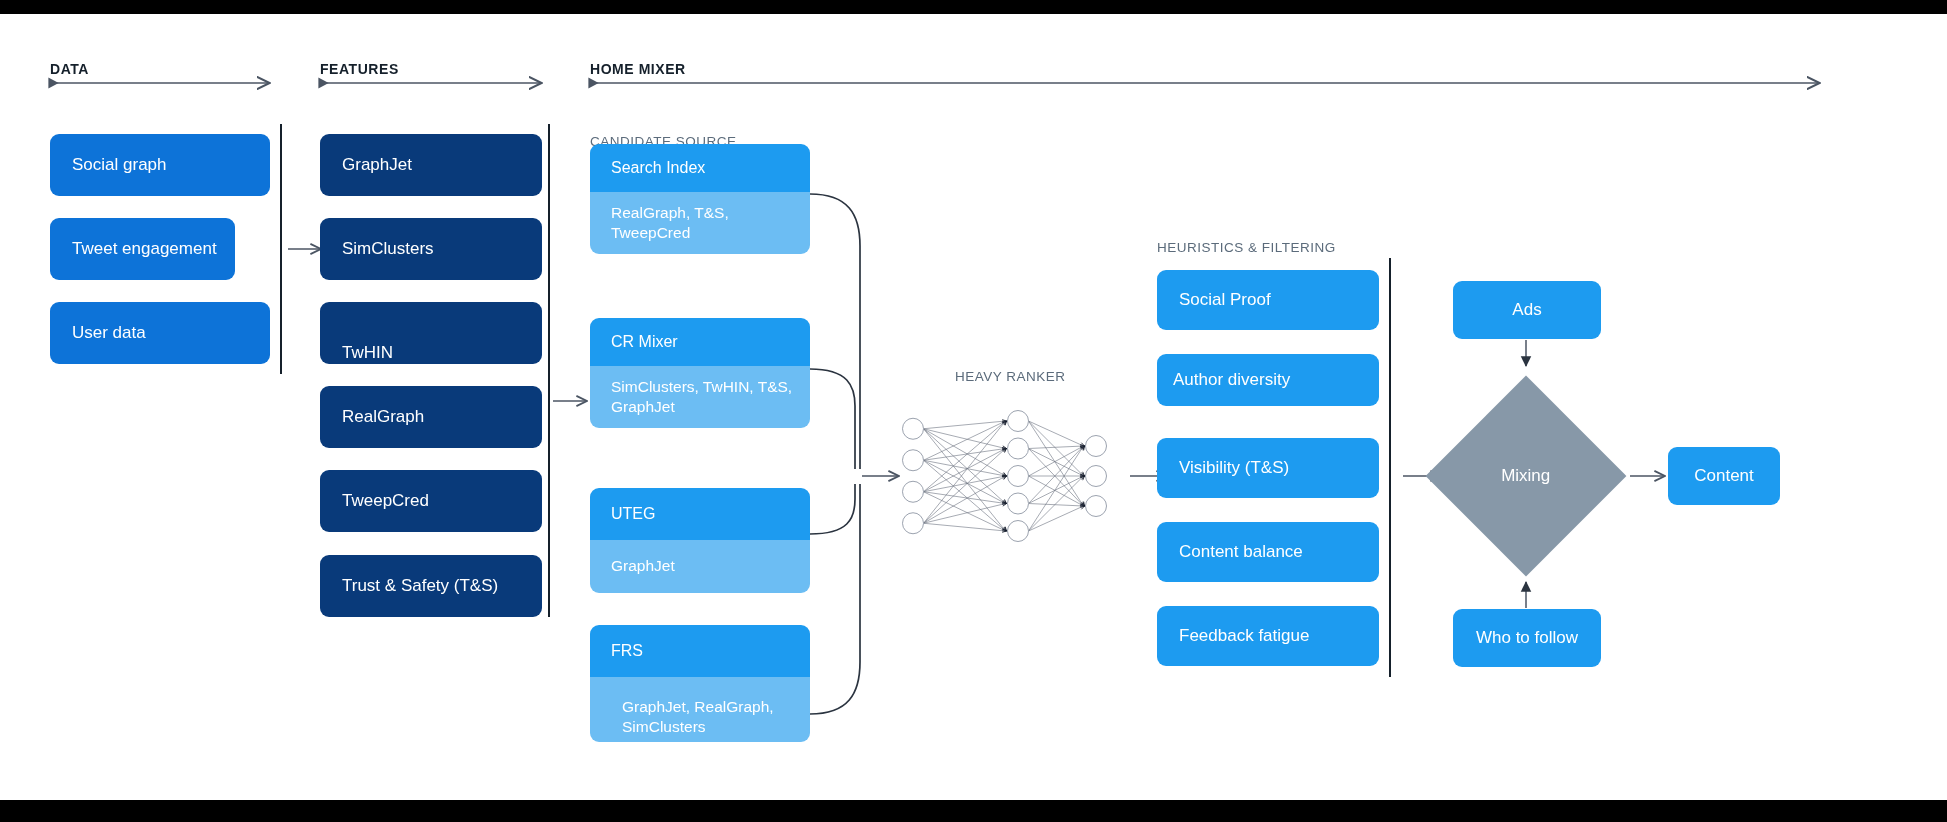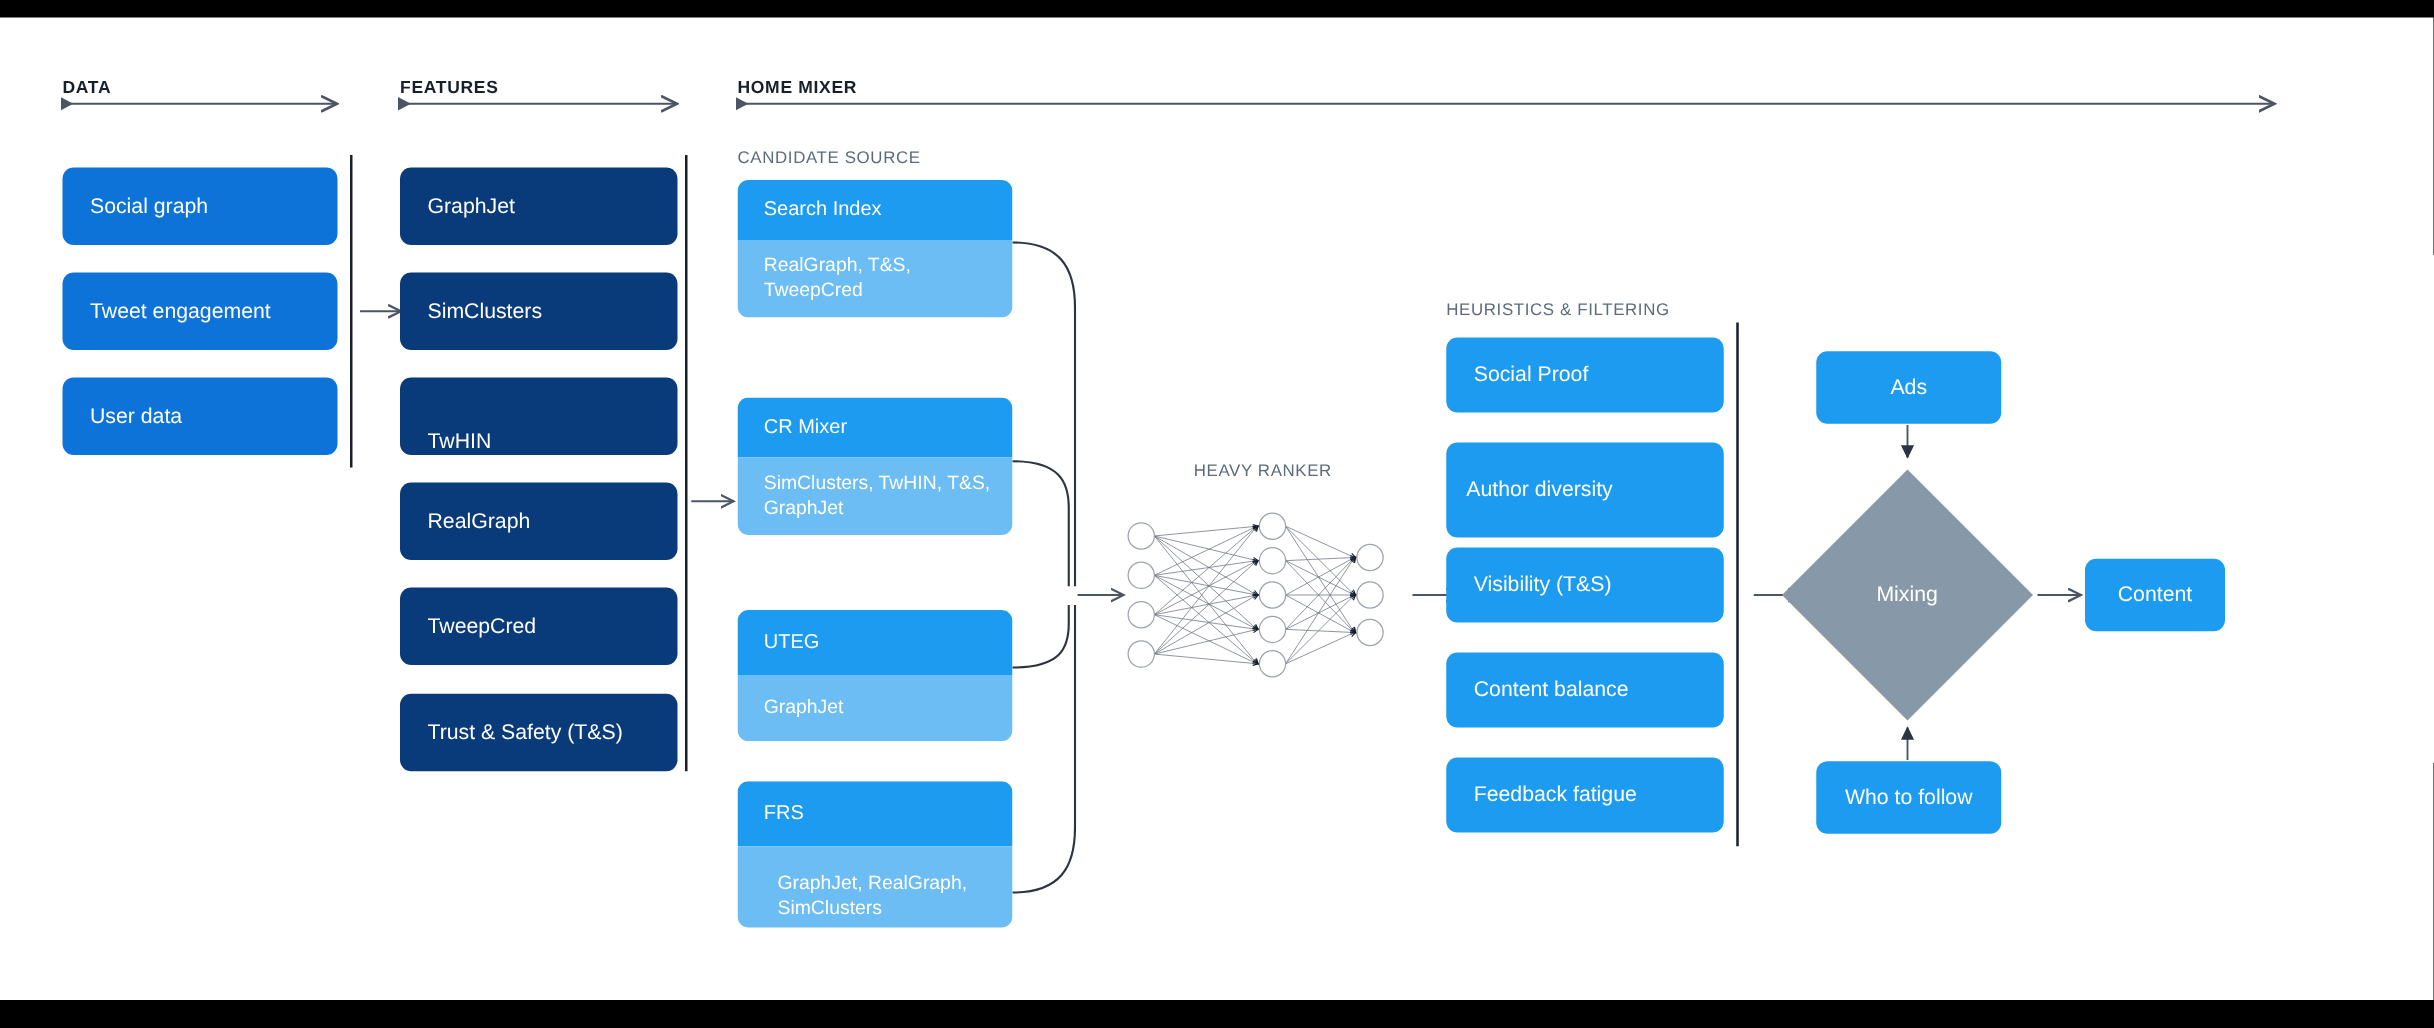--- a/index.html
+++ b/index.html
@@ -224,7 +224,7 @@
       <span>Trust &amp; Safety (T&amp;S)</span>
     </div>
 
-    <div class="sub-label" style="left:590px;top:104px;text-align:center;">CANDIDATE SOURCE</div>
+    <div class="sub-label" style="left:590px;top:120px;text-align:center;">CANDIDATE SOURCE</div>
 
     <div class="cs-card" style="left:590px;top:130px;width:220px;height:110px;">
       <div class="cs-head" style="height:48px;">Search Index</div>

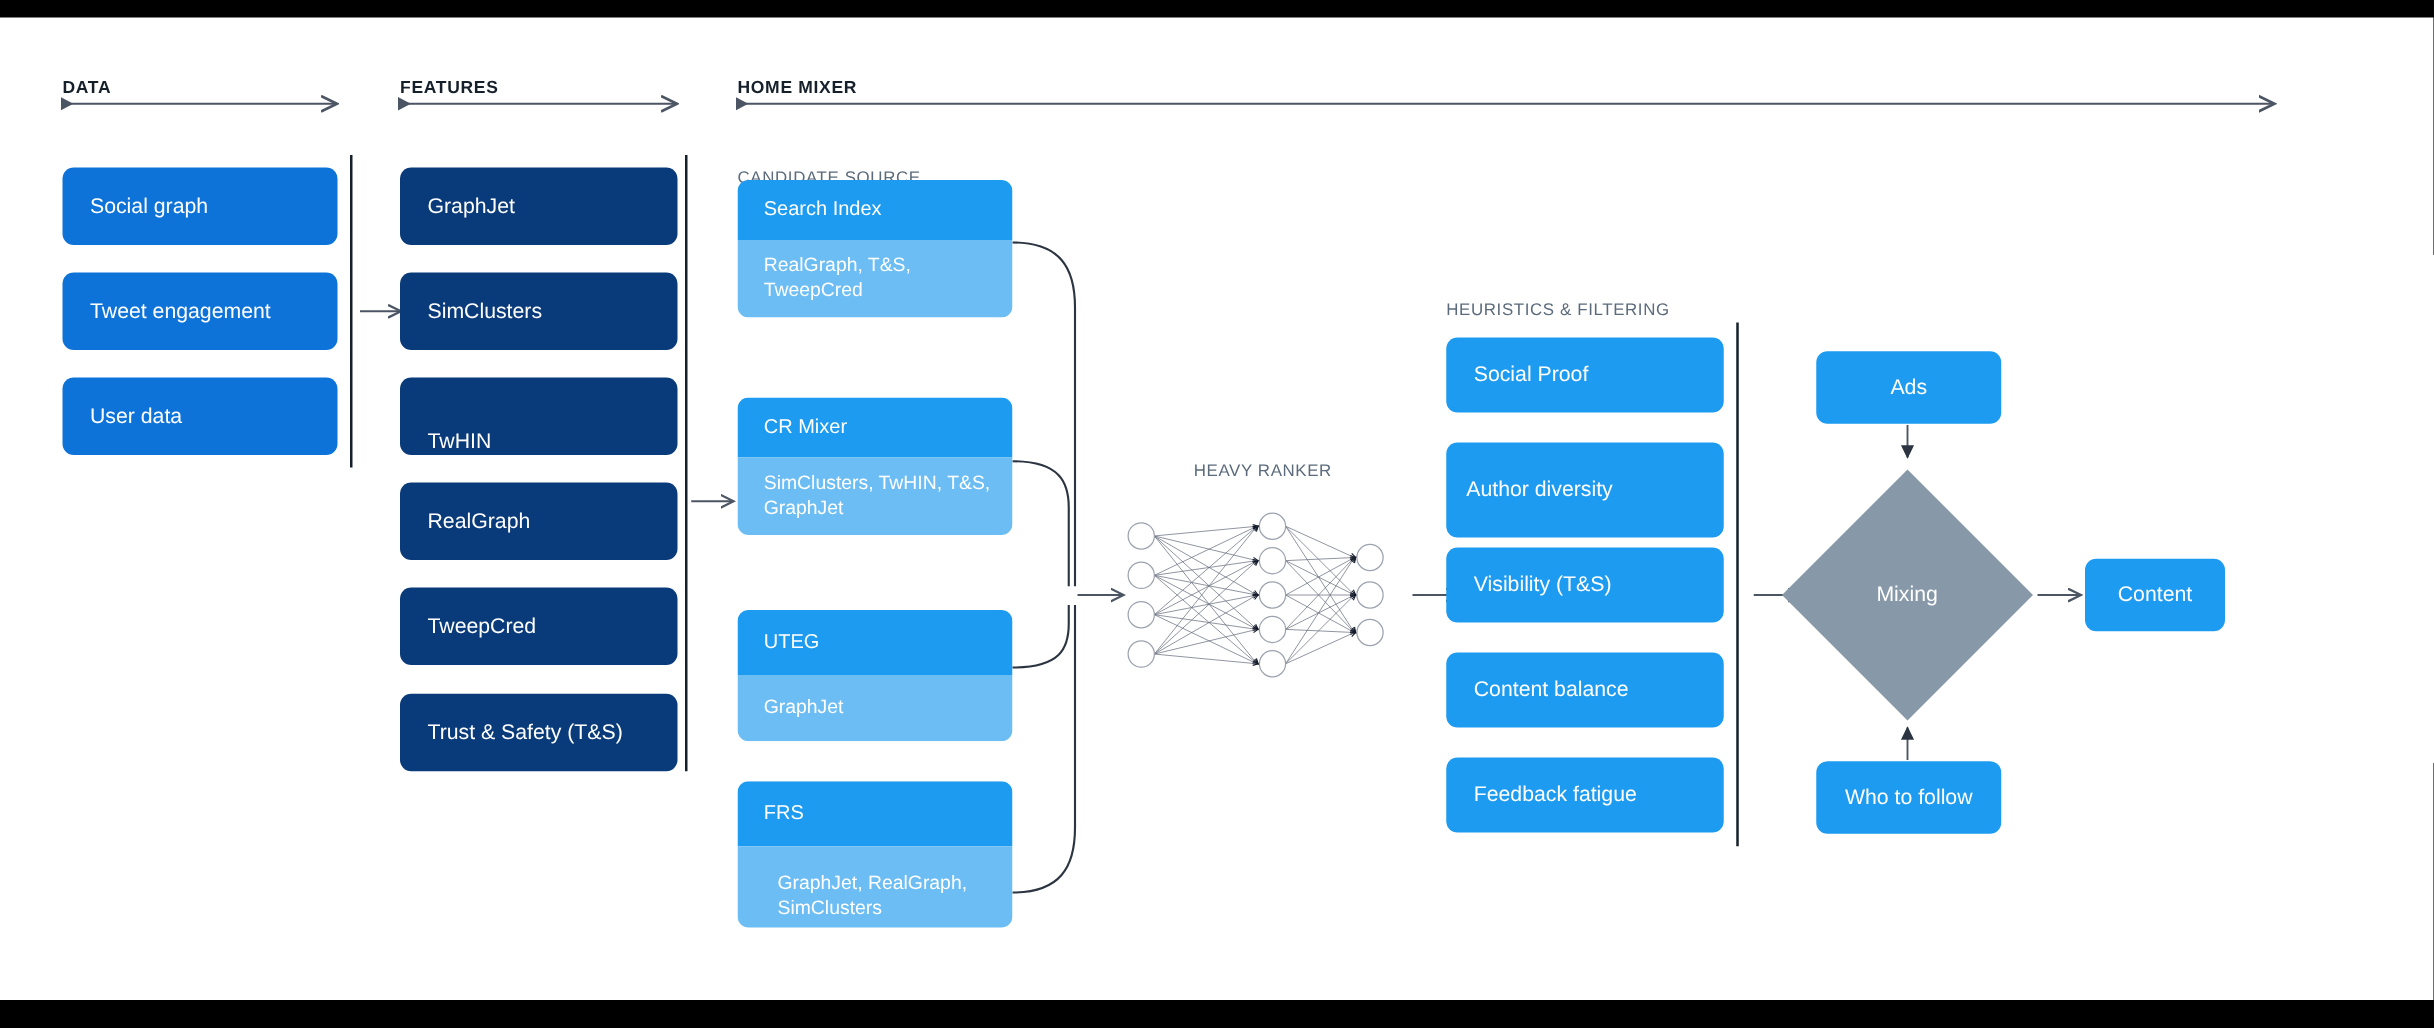--- a/index.html
+++ b/index.html
@@ -198,7 +198,7 @@
     <div class="card blue" style="left:50px;top:120px;width:220px;height:62px;">
       <span>Social graph</span>
     </div>
-    <div class="card blue" style="left:50px;top:204px;width:220px;height:62px;">
+    <div class="card blue" style="left:50px;top:204px;width:185px;height:62px;">
       <span>Tweet engagement</span>
     </div>
     <div class="card blue" style="left:50px;top:288px;width:220px;height:62px;">

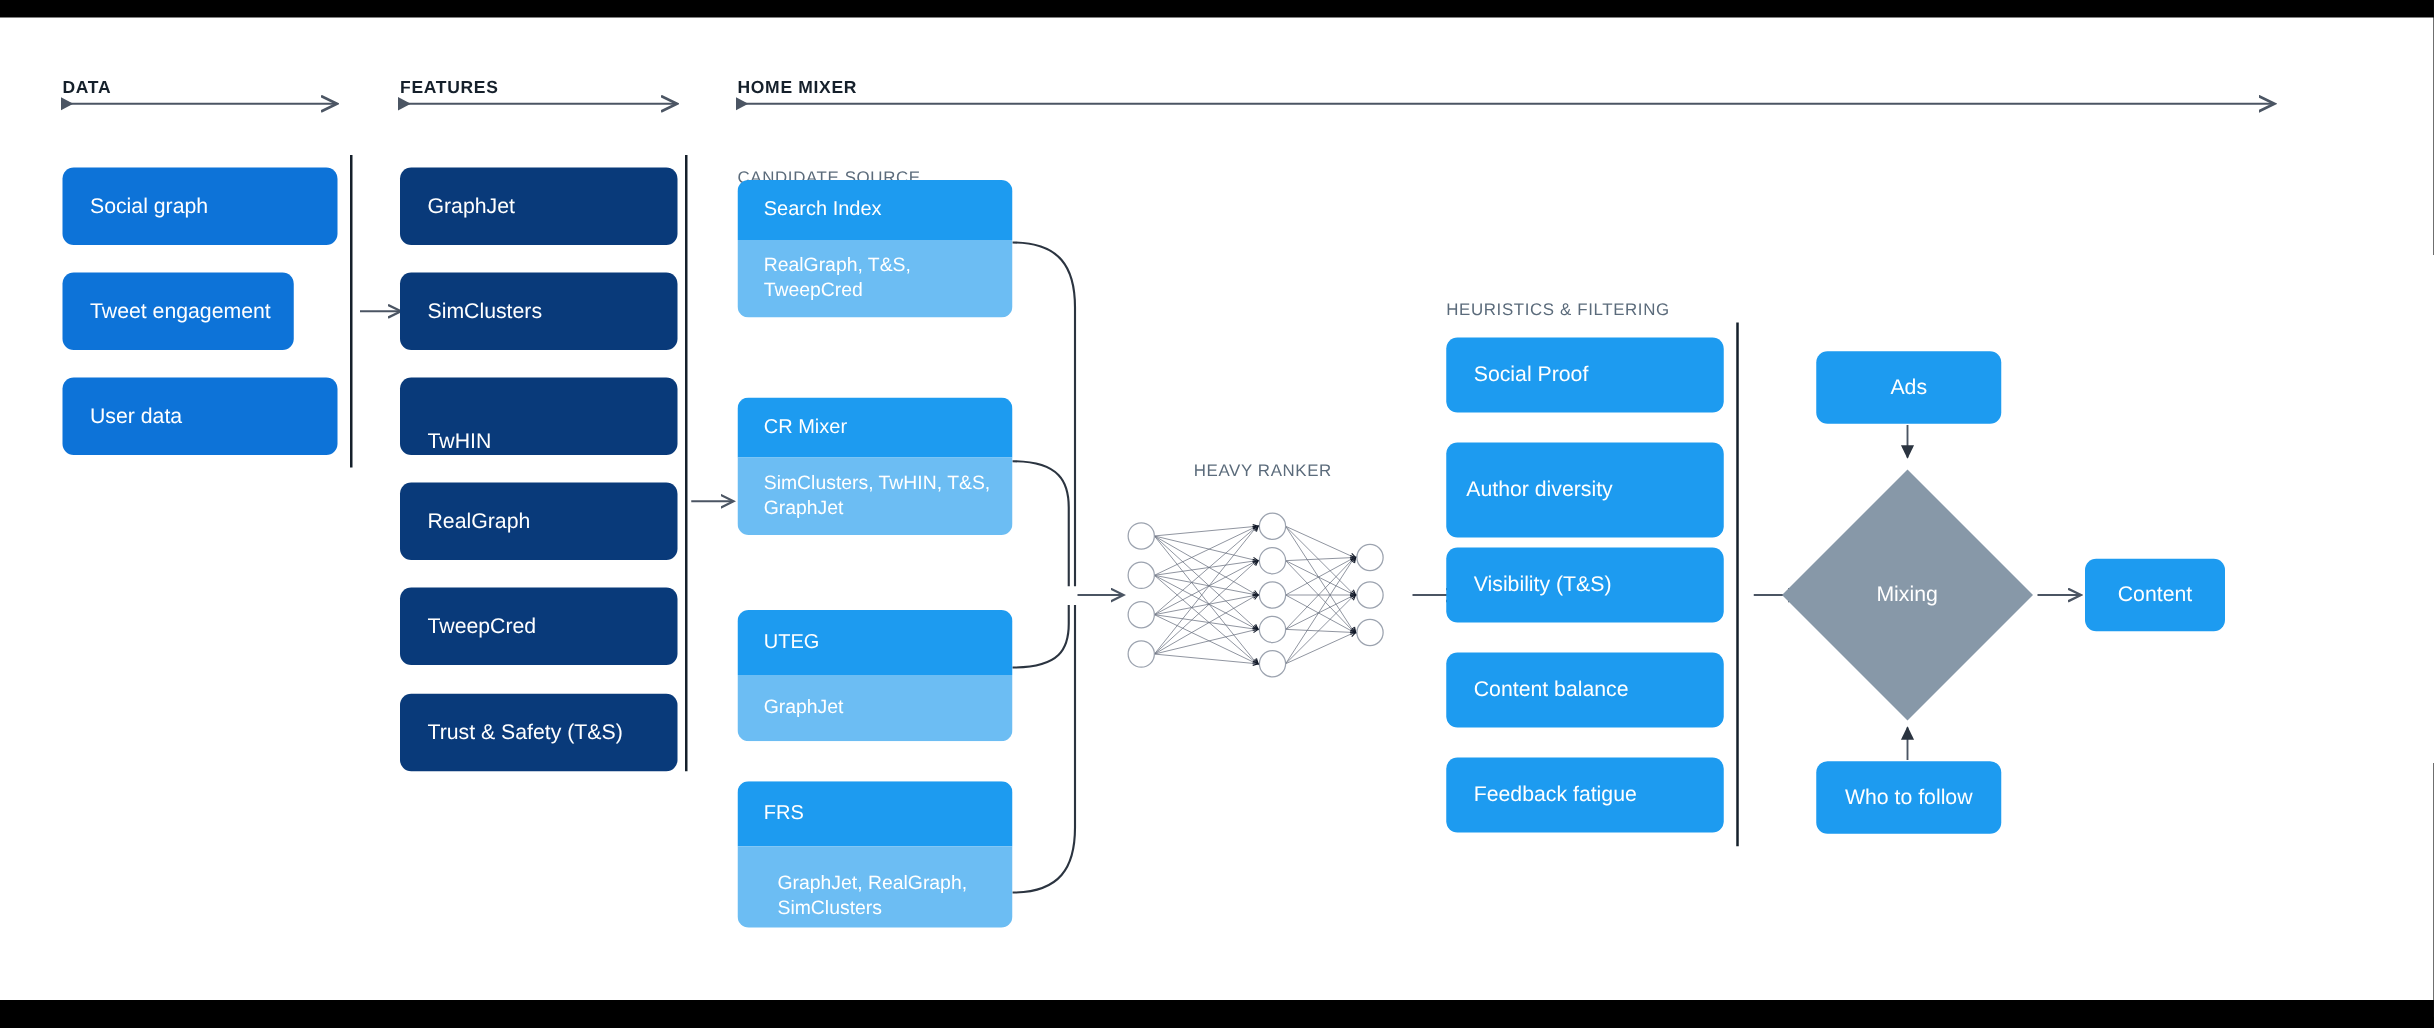--- a/index.html
+++ b/index.html
@@ -253,7 +253,7 @@
     <div class="card sky" style="left:1157px;top:256px;width:222px;height:60px;">
       <span>Social Proof</span>
     </div>
-    <div class="card sky" style="left:1157px;top:340px;width:222px;height:76px;padding-left:16px;">
+    <div class="card sky" style="left:1157px;top:340px;width:222px;height:52px;padding-left:16px;">
       <span>Author diversity</span>
     </div>
     <div class="card sky" style="left:1157px;top:424px;width:222px;height:60px;">

